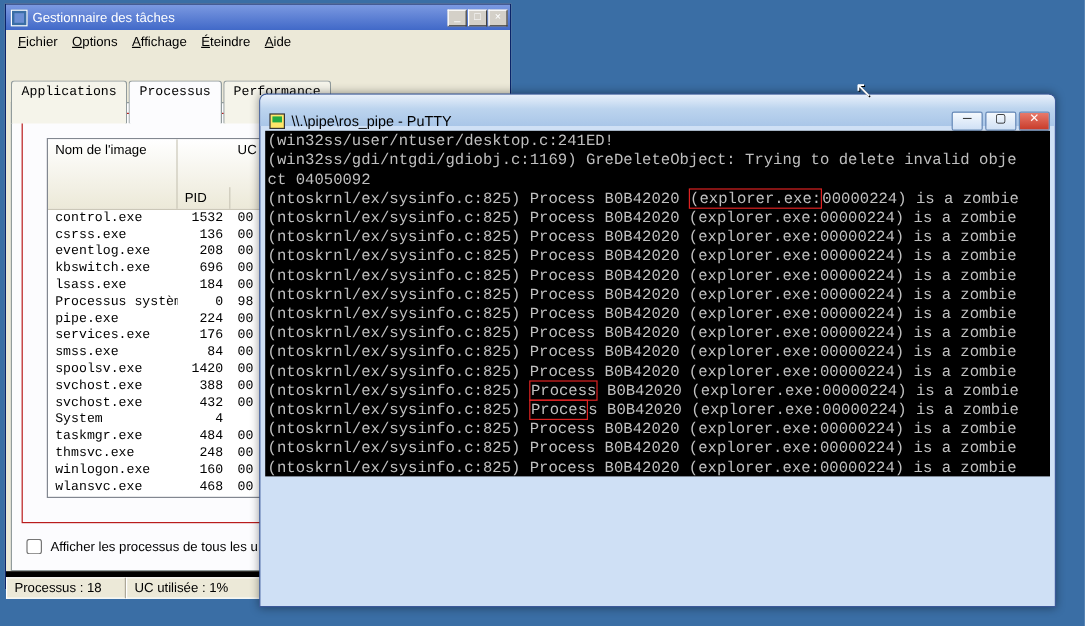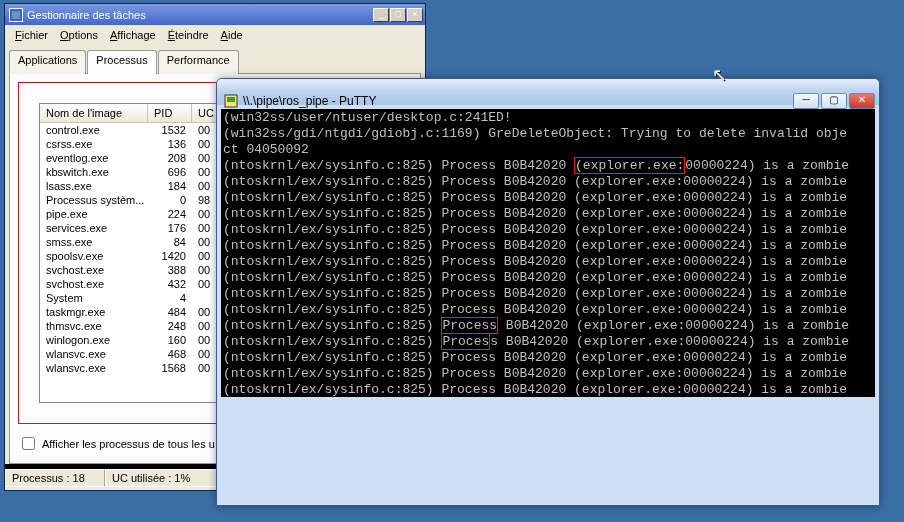--- a/index.html
+++ b/index.html
@@ -66,14 +66,15 @@
     position: relative;
   }
   .tm-tab {
-    padding: 3px 8px 8px 8px;
+    padding: 3px 8px 20px 8px;
     border: 1px solid #919b9c;
     border-bottom: none;
     background: #f5f4ea;
     margin-right: 1px;
     border-radius: 3px 3px 0 0;
     position: relative;
-    top: 1px;
+    top: 18px;
+    font-family: Liberation Mono, monospace;
   }
   .tm-tab.active {
     background: #fcfcfe;

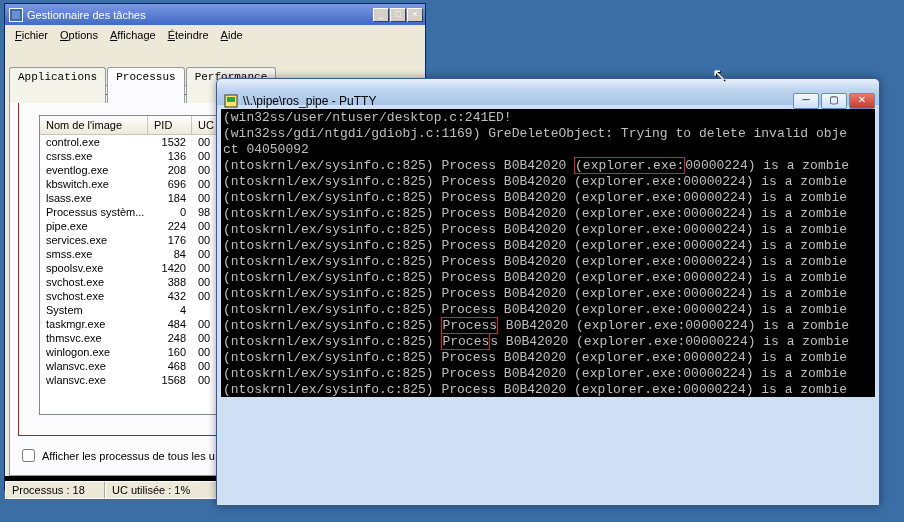--- a/index.html
+++ b/index.html
@@ -108,7 +108,7 @@
     border-right: 1px solid #cbc7b8;
   }
   .th-name { width: 108px; }
-  .th-pid { width: 44px; text-align: left; }
+  .th-pid { width: 44px; text-align: left; margin-top: 40px; }
   .th-uc { width: 28px; text-align: left; }
   .tm-row { display: flex; }
   .tm-cell { padding: 1px 6px; overflow: hidden; white-space: nowrap; }

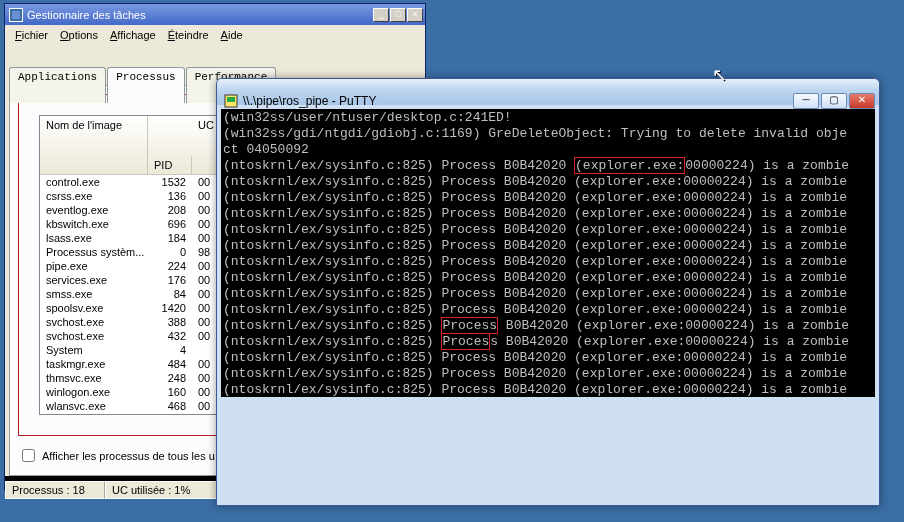--- a/index.html
+++ b/index.html
@@ -111,7 +111,7 @@
   .th-pid { width: 44px; text-align: left; margin-top: 40px; }
   .th-uc { width: 28px; text-align: left; }
   .tm-row { display: flex; }
-  .tm-cell { padding: 1px 6px; overflow: hidden; white-space: nowrap; }
+  .tm-cell { padding: 1px 6px; overflow: hidden; white-space: nowrap; font-family: Liberation Mono, monospace; }
   .c-name { width: 108px; }
   .c-pid { width: 44px; text-align: right; }
   .c-uc { width: 28px; text-align: left; }

